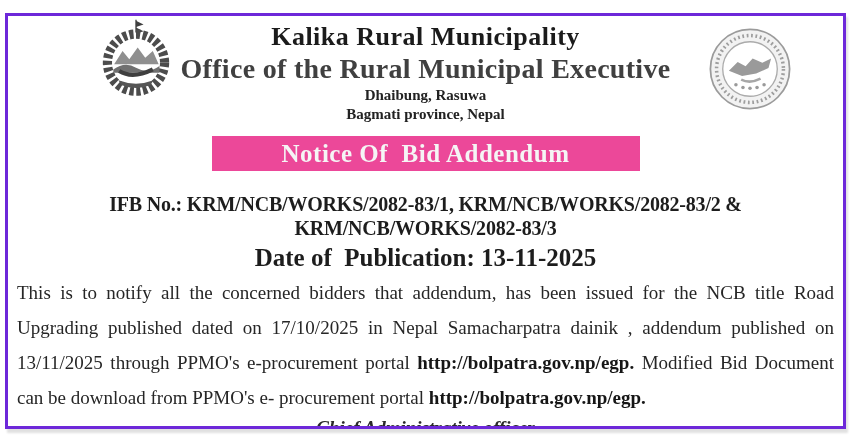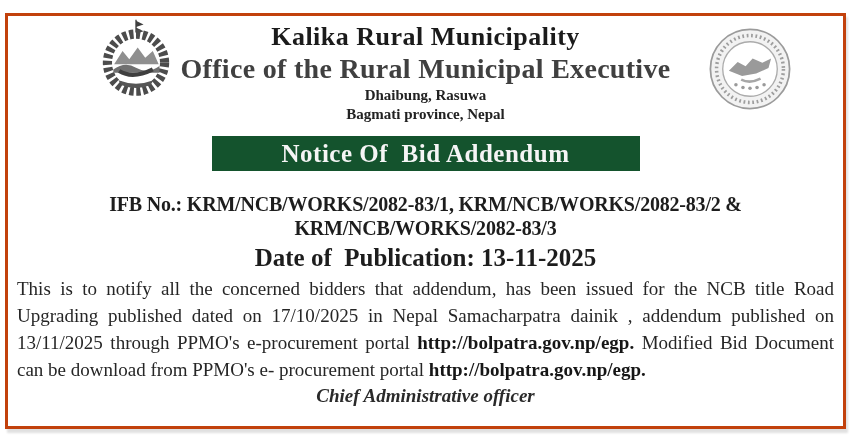--- a/index.html
+++ b/index.html
@@ -18,7 +18,7 @@
   .notice-box {
     position: absolute;
     left: 5px; top: 13px; right: 6px; bottom: 13px;
-    border: 3px solid #c2410c;
+    border: 3px solid #6d28d9;
     background: #ffffff;
     box-shadow: 2px 4px 2px rgba(0,0,0,0.12);
     box-sizing: border-box;

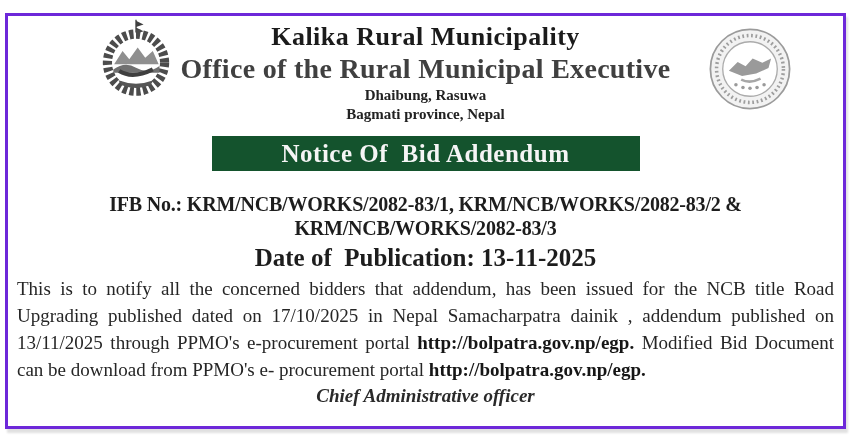--- a/index.html
+++ b/index.html
@@ -45,7 +45,7 @@
   .banner {
     display: inline-block;
     width: 428px;
-    background: #14532d;
+    background: #ec4899;
     color: #f5f5f5;
     font-size: 25px; font-weight: bold;
     line-height: 35px;

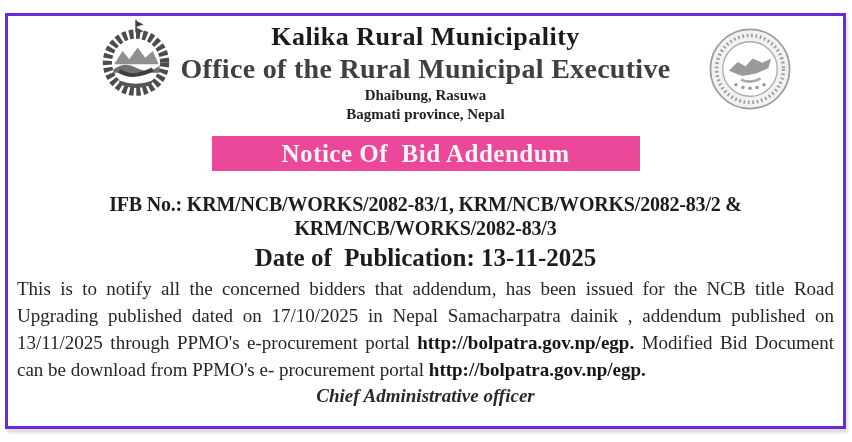--- a/index.html
+++ b/index.html
@@ -69,7 +69,7 @@
   .bodytext {
     margin: 5px 9px 0 9px;
     font-size: 19px;
-    line-height: 27px;
+    line-height: 35px;
     text-align: justify;
     color: #262626;
   }

